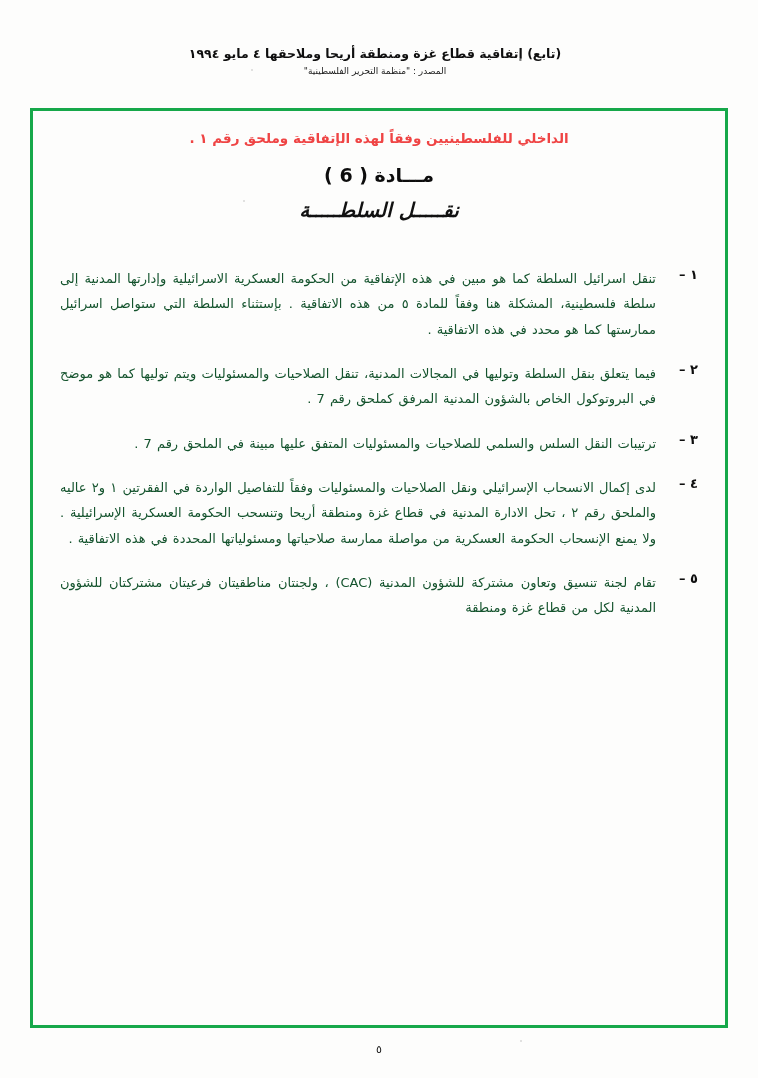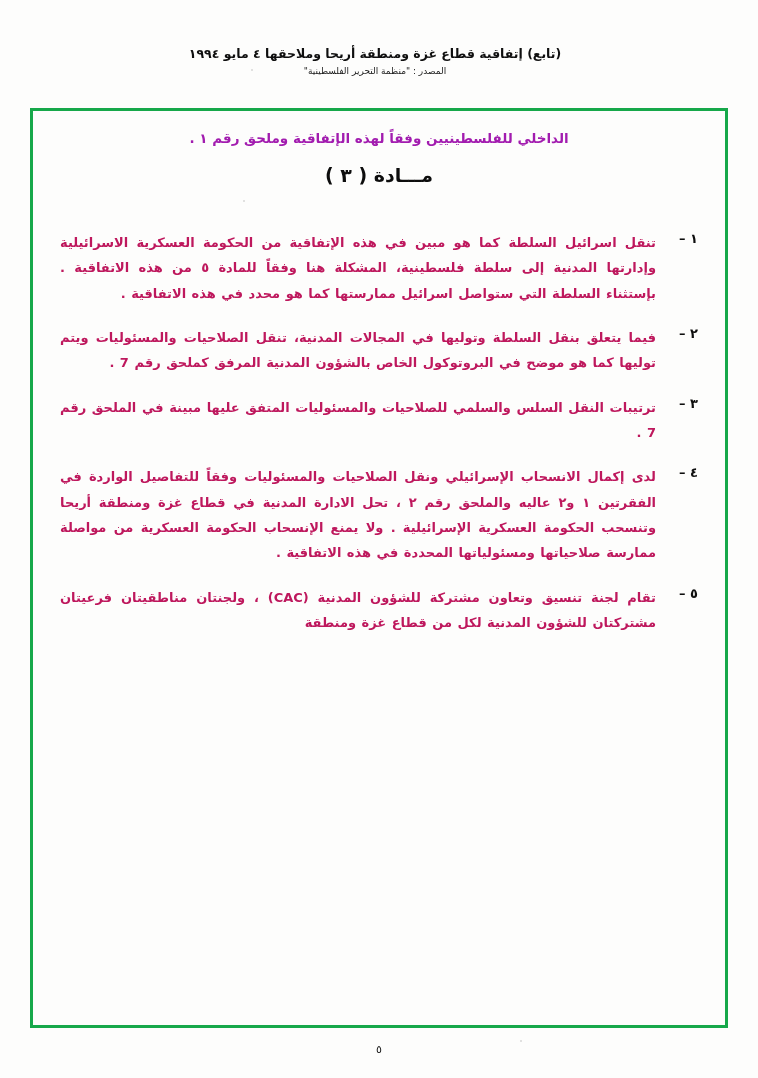--- a/index.html
+++ b/index.html
@@ -74,7 +74,7 @@
     font-size: 13.5px;
     font-weight: bold;
     text-align: center;
-    color: #a21caf;
+    color: #ef4444;
     letter-spacing: 0.3px;
   }
 

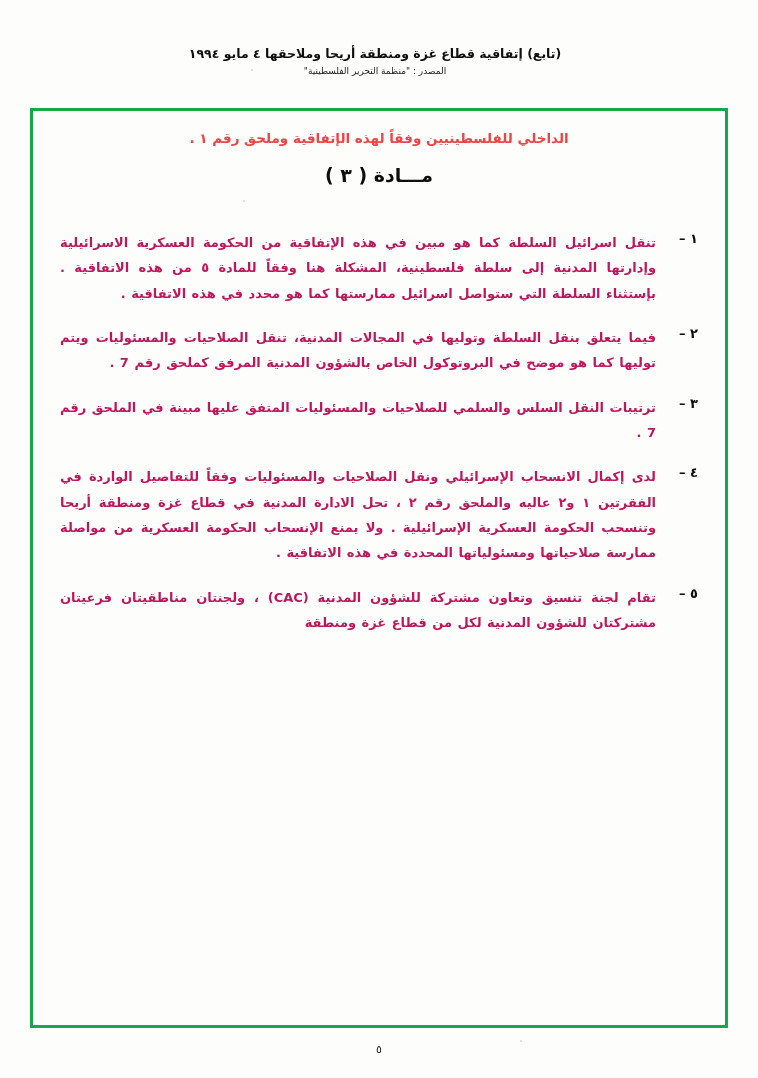--- a/index.html
+++ b/index.html
@@ -165,7 +165,7 @@
 
     <div class="lead-line">الداخلي للفلسطينيين وفقاً لهذه الإتفاقية وملحق رقم ١ .</div>
 
-    <div class="article-title">مـــادة ( ٣ )</div>
+    <div class="article-title">مـــادة ( 6 )</div>
 
     <div class="clauses">
 

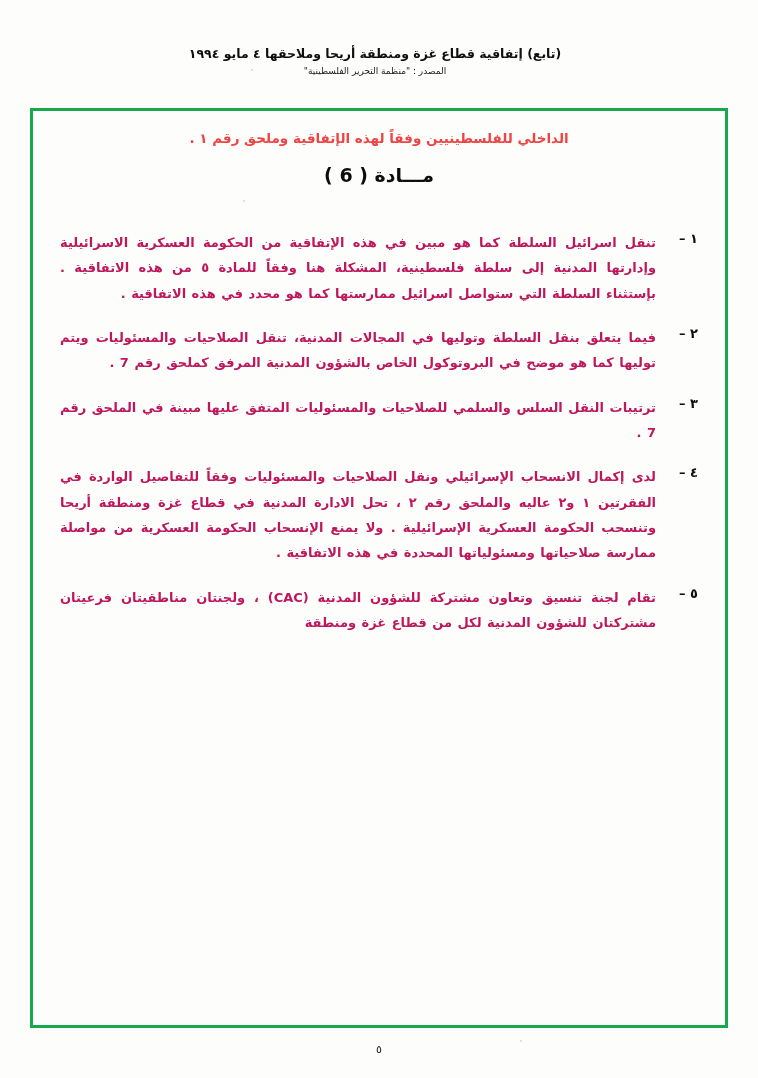--- a/index.html
+++ b/index.html
@@ -166,6 +166,7 @@
     <div class="lead-line">الداخلي للفلسطينيين وفقاً لهذه الإتفاقية وملحق رقم ١ .</div>
 
     <div class="article-title">مـــادة ( 6 )</div>
+    <div class="article-subtitle">نقـــــل السلطـــــة</div>
 
     <div class="clauses">
 

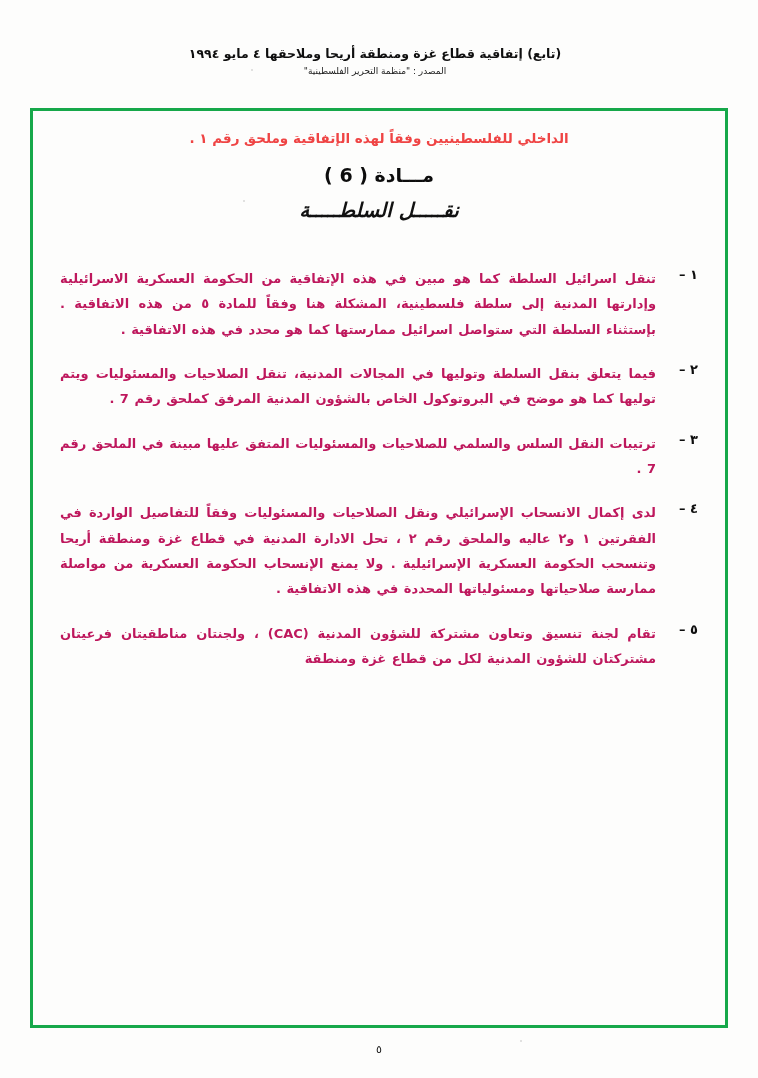--- a/index.html
+++ b/index.html
@@ -120,10 +120,10 @@
     flex: 1 1 auto;
     font-size: 13px;
     line-height: 1.95;
-    font-weight: bold;
+    font-weight: normal;
     text-align: justify;
     text-align-last: right;
-    color: #be185d;
+    color: #14532d;
     word-spacing: 1px;
   }
   .clause-body.c1 { text-align-last: right; }

